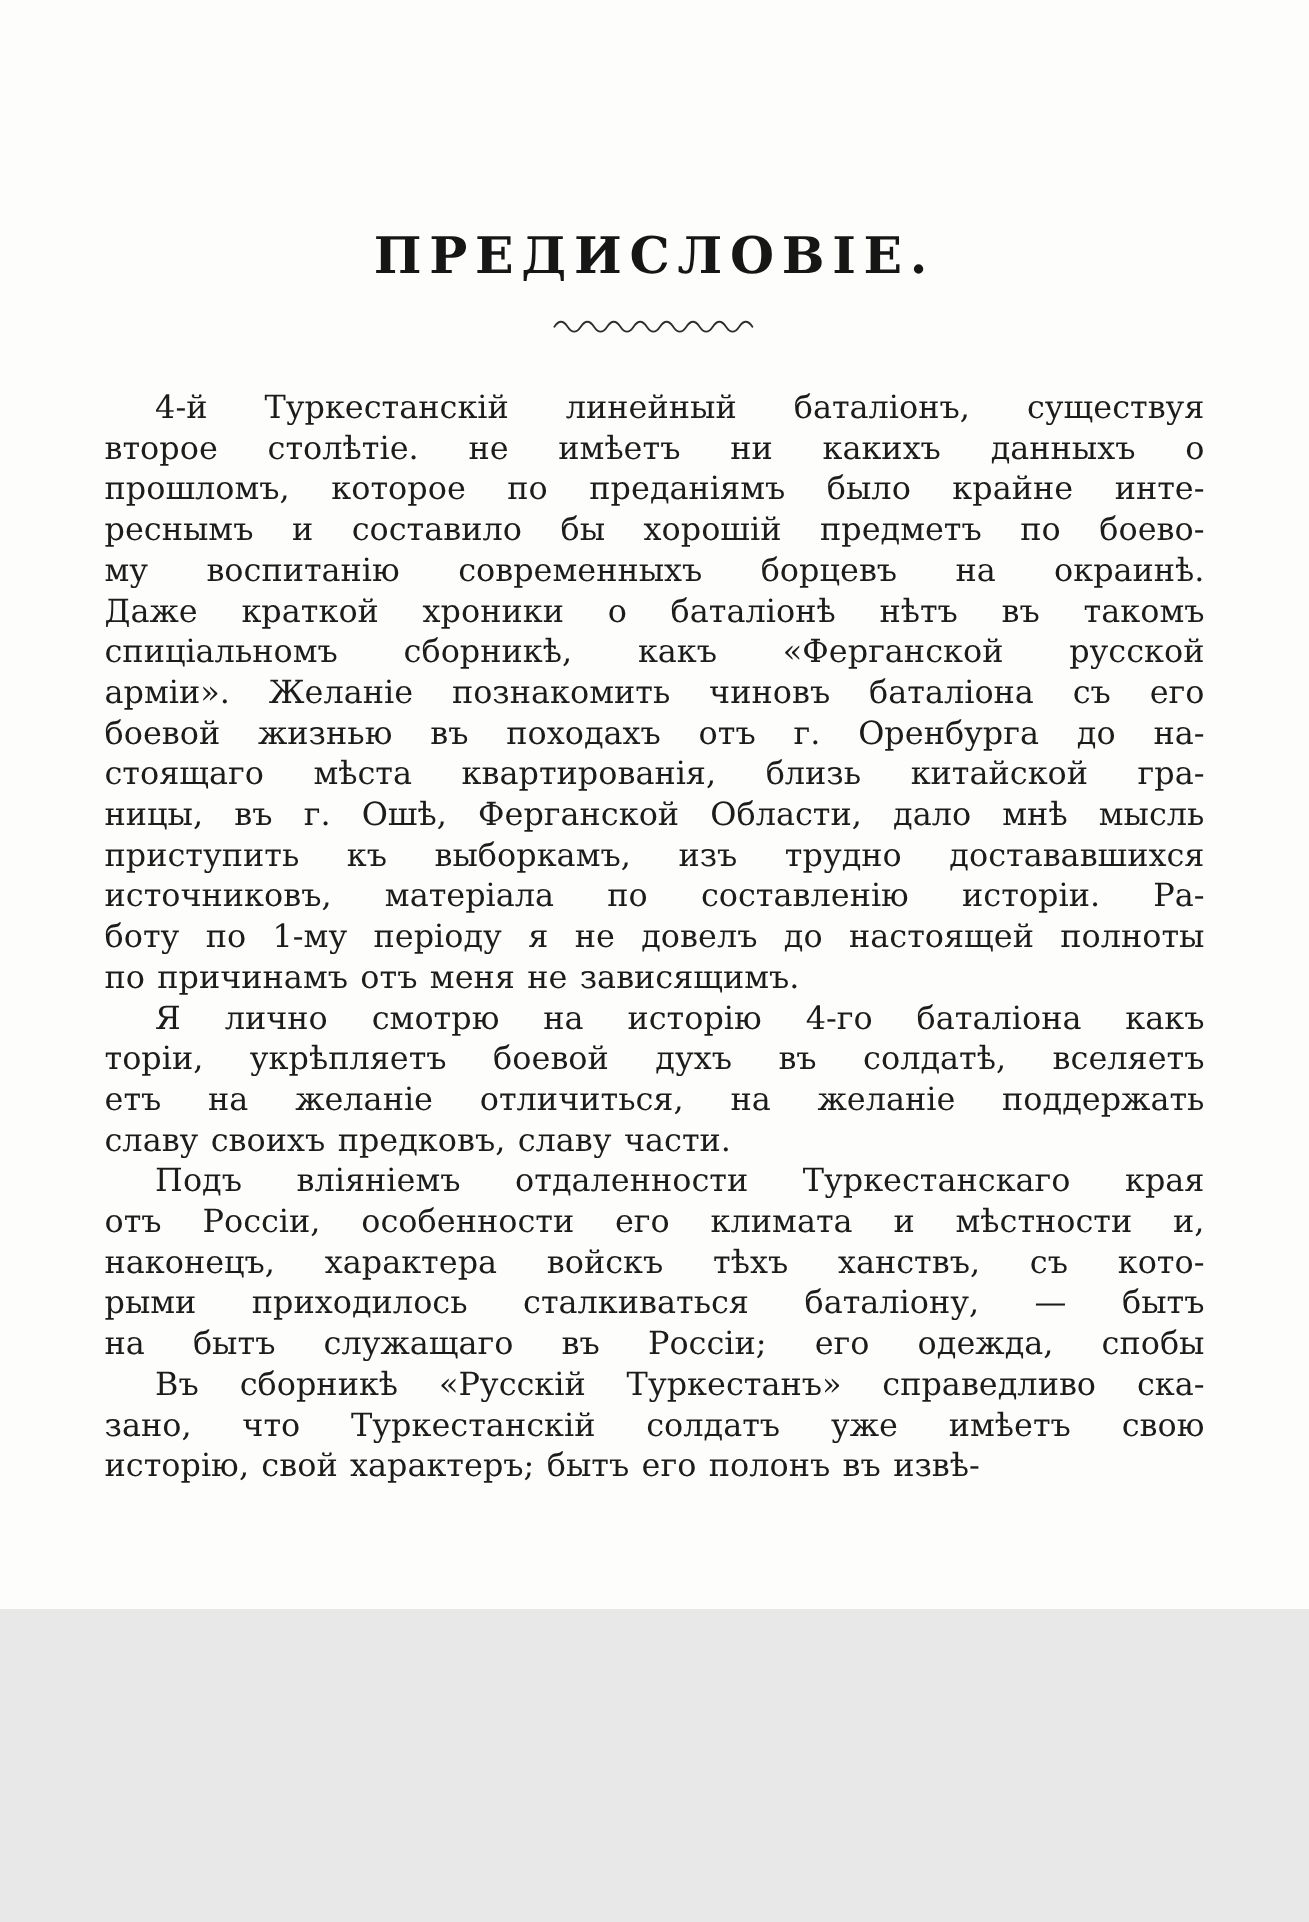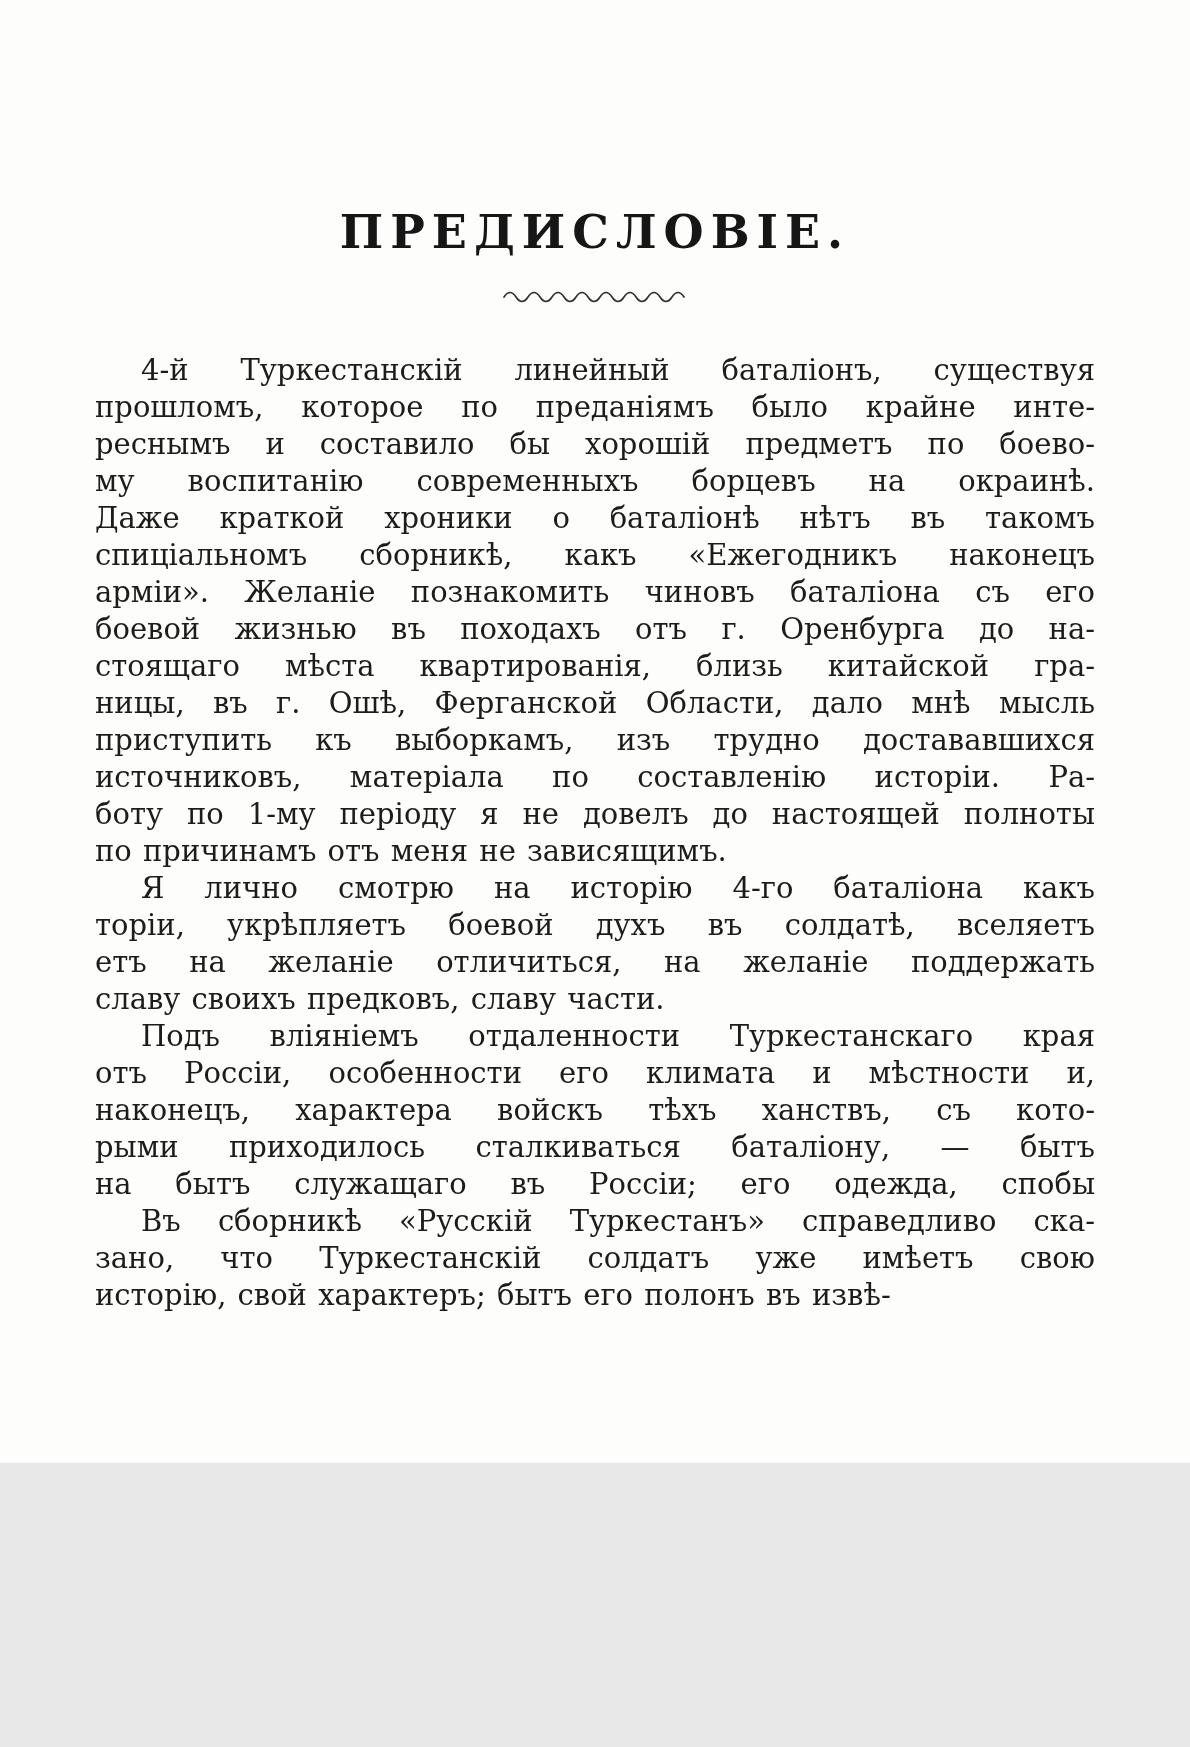--- a/index.html
+++ b/index.html
@@ -86,6 +86,7 @@
   <div class="body-text">
       <p>
         <span class="line first">4-й Туркестанскій линейный баталіонъ, существуя</span>
+        <span class="line">второе столѣтіе. не имѣетъ ни какихъ данныхъ о</span>
         <span class="line">прошломъ, которое по преданіямъ было крайне инте-</span>
         <span class="line">реснымъ и составило бы хорошій предметъ по боево-</span>
         <span class="line">му воспитанію современныхъ  борцевъ на окраинѣ.</span>

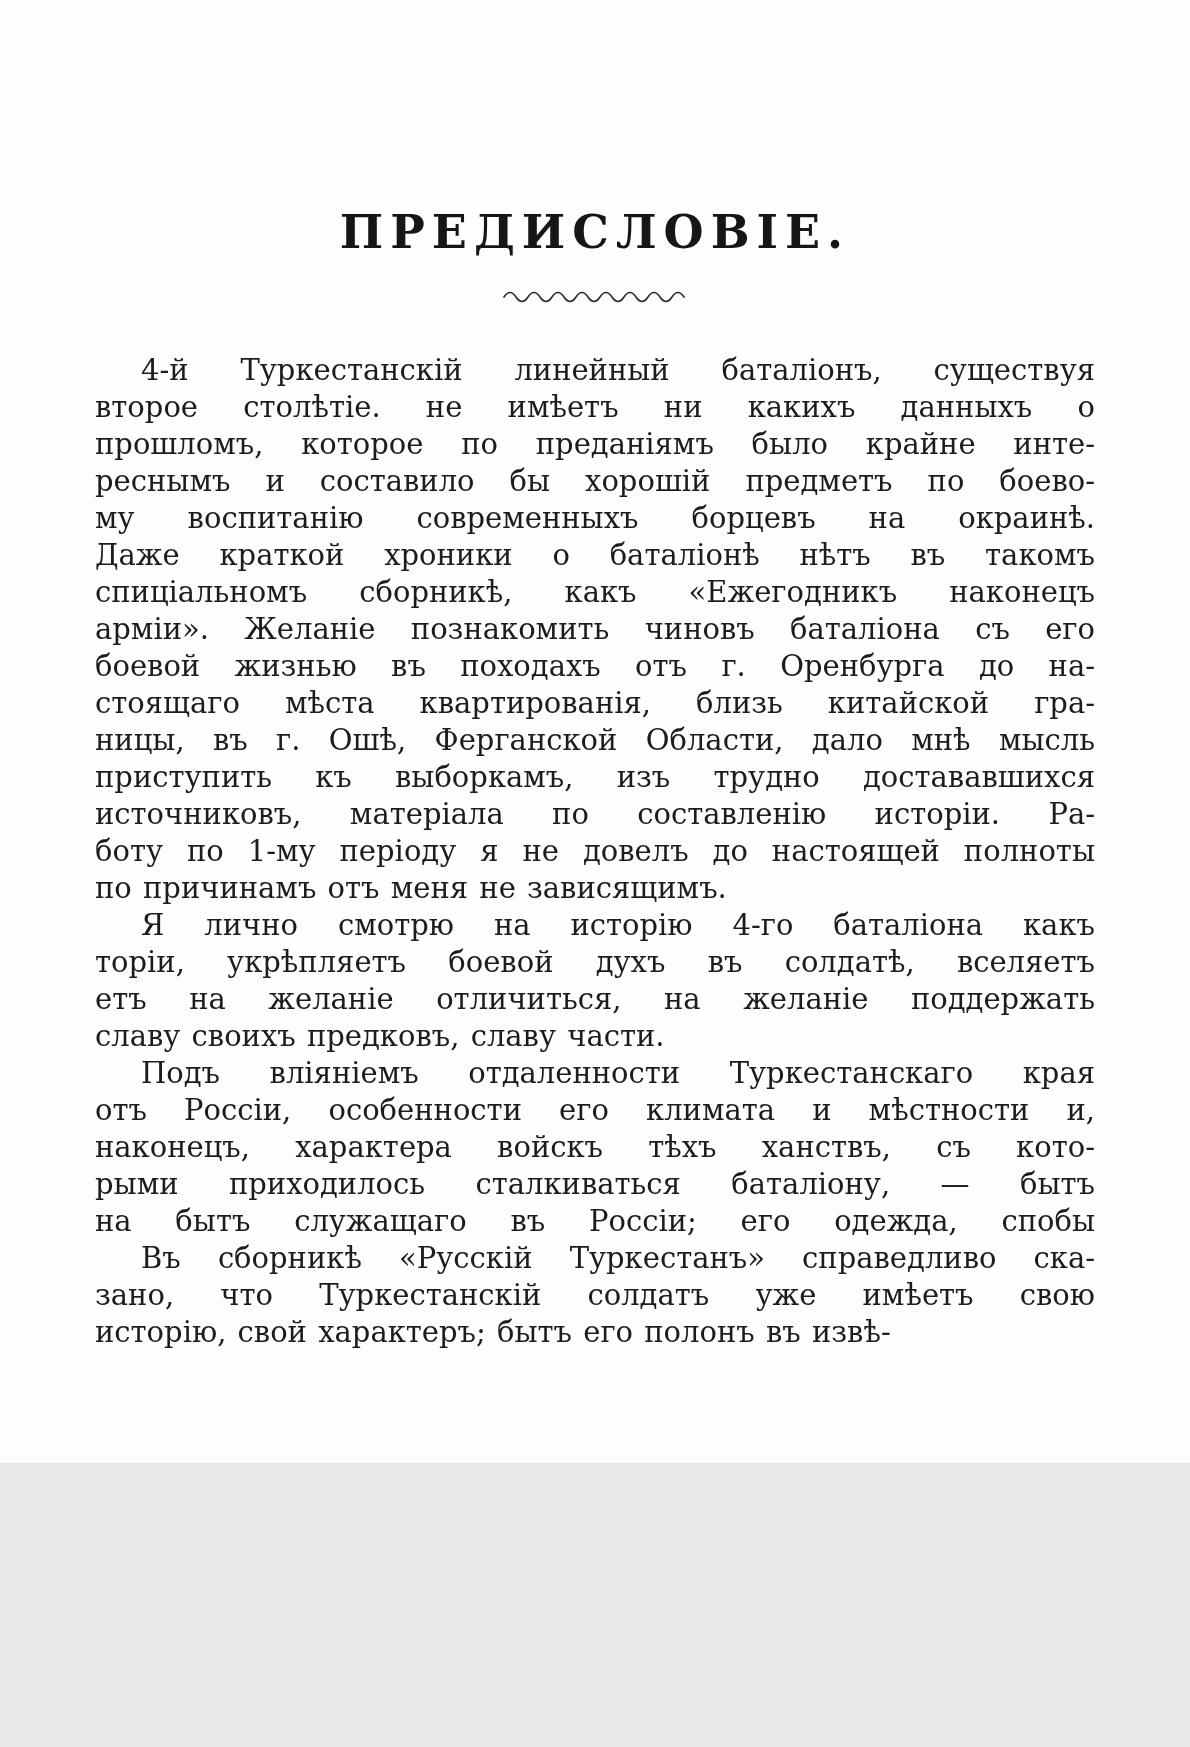--- a/index.html
+++ b/index.html
@@ -91,7 +91,7 @@
         <span class="line">реснымъ и составило бы хорошій предметъ по боево-</span>
         <span class="line">му воспитанію современныхъ  борцевъ на окраинѣ.</span>
         <span class="line">Даже краткой хроники о баталіонѣ нѣтъ въ такомъ</span>
-        <span class="line">спиціальномъ сборникѣ, какъ «Ежегодникъ наконецъ</span>
+        <span class="line">спиціальномъ сборникѣ, какъ «Ферганской русской</span>
         <span class="line">арміи». Желаніе познакомить чиновъ баталіона съ его</span>
         <span class="line">боевой жизнью въ походахъ отъ г. Оренбурга до на-</span>
         <span class="line">стоящаго мѣста квартированія, близь китайской гра-</span>

